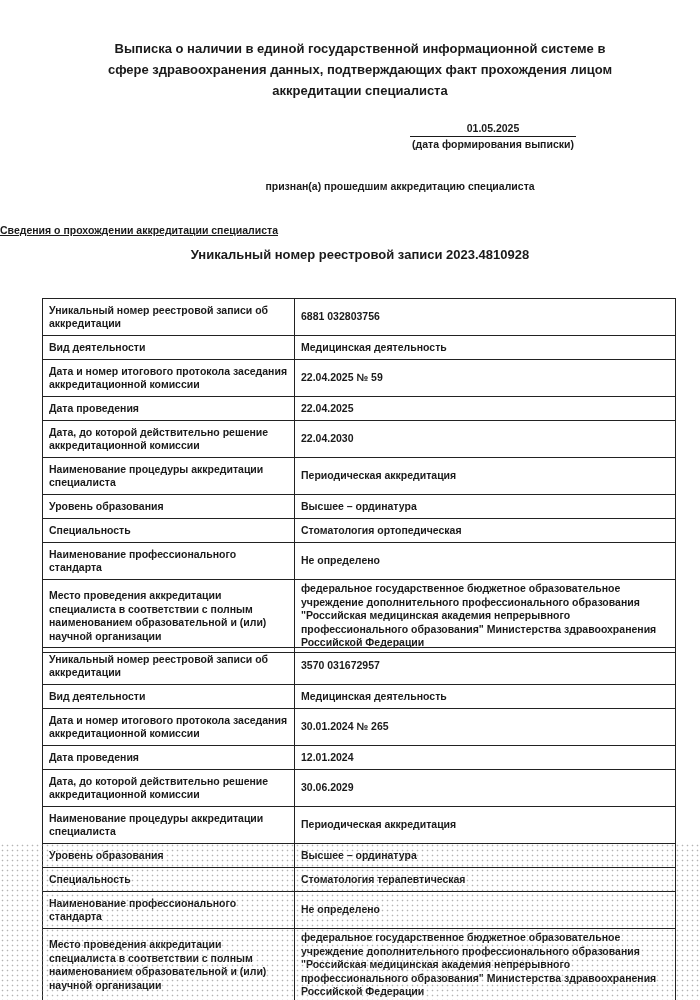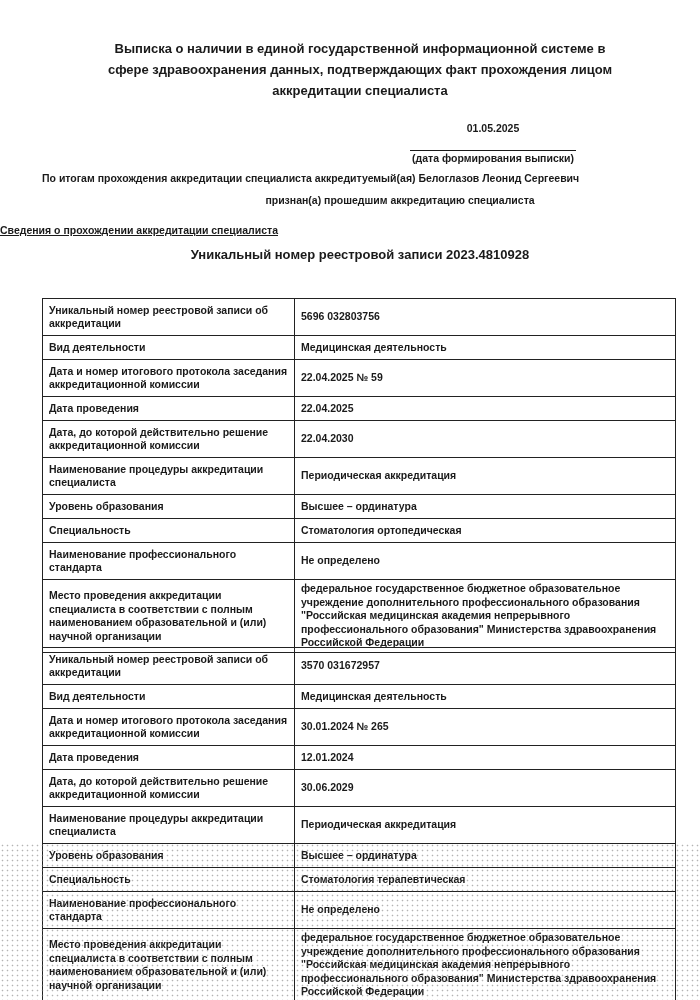--- a/index.html
+++ b/index.html
@@ -21,7 +21,7 @@
     position: absolute; left: 410px; top: 122px; width: 166px;
     text-align: center; font-weight: bold; font-size: 10.5px;
   }
-  .date-value { border-bottom: 1.2px solid #1a1a1a; padding-bottom: 15px; line-height: 13px; }
+  .date-value { border-bottom: 1.2px solid #1a1a1a; padding-bottom: 1px; line-height: 13px; }
   .date-caption { line-height: 15px; }
   .intro {
     position: absolute; left: 30px; top: 171px; width: 640px;

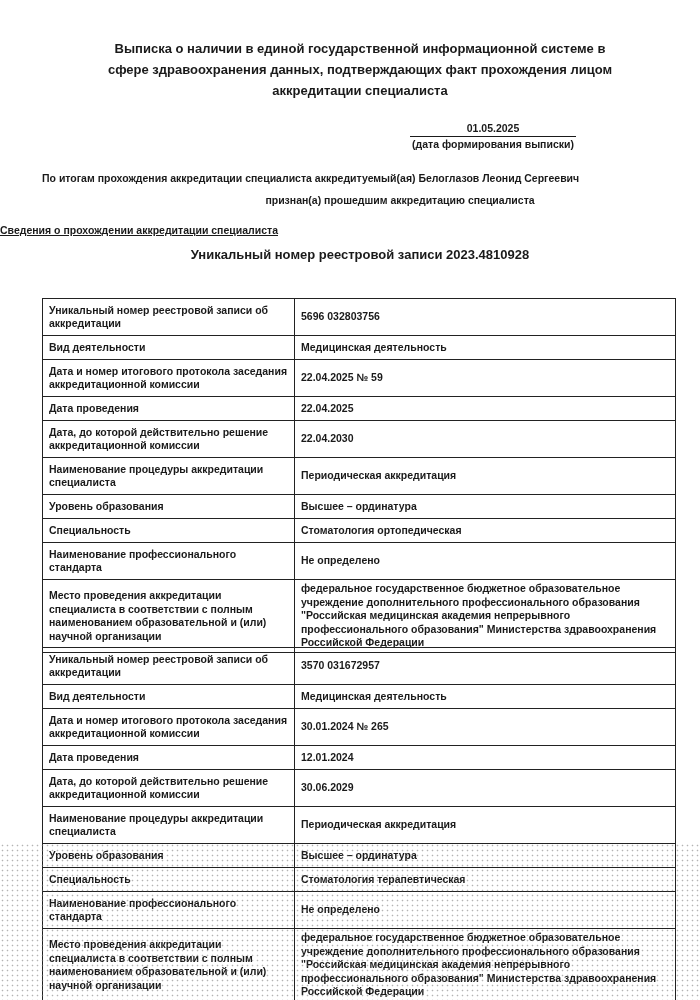--- a/index.html
+++ b/index.html
@@ -75,7 +75,6 @@
   </div>
 
   <div class="intro">
-    <div class="l1">По итогам прохождения аккредитации специалиста аккредитуемый(ая) Белоглазов Леонид Сергеевич</div>
     <div class="l2">признан(а) прошедшим аккредитацию специалиста</div>
   </div>
 

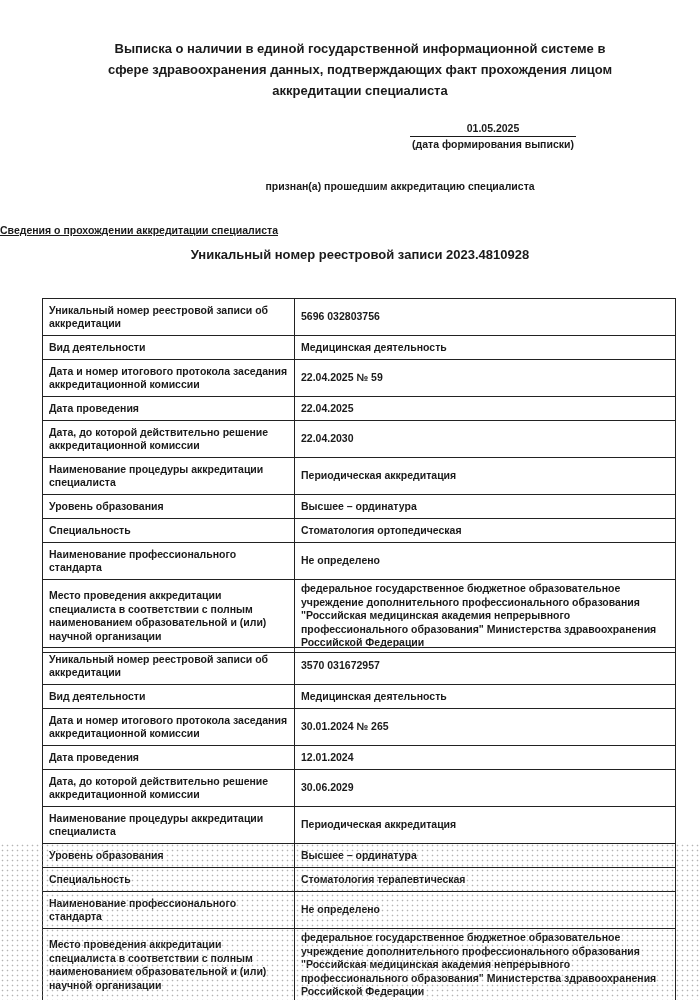--- a/index.html
+++ b/index.html
@@ -85,7 +85,7 @@
     <tbody>
       <tr class="h2">
         <td class="k">Уникальный номер реестровой записи об аккредитации</td>
-        <td>5696 032803756</td>
+        <td>6881 032803756</td>
       </tr>
       <tr class="h1">
         <td class="k">Вид деятельности</td>

